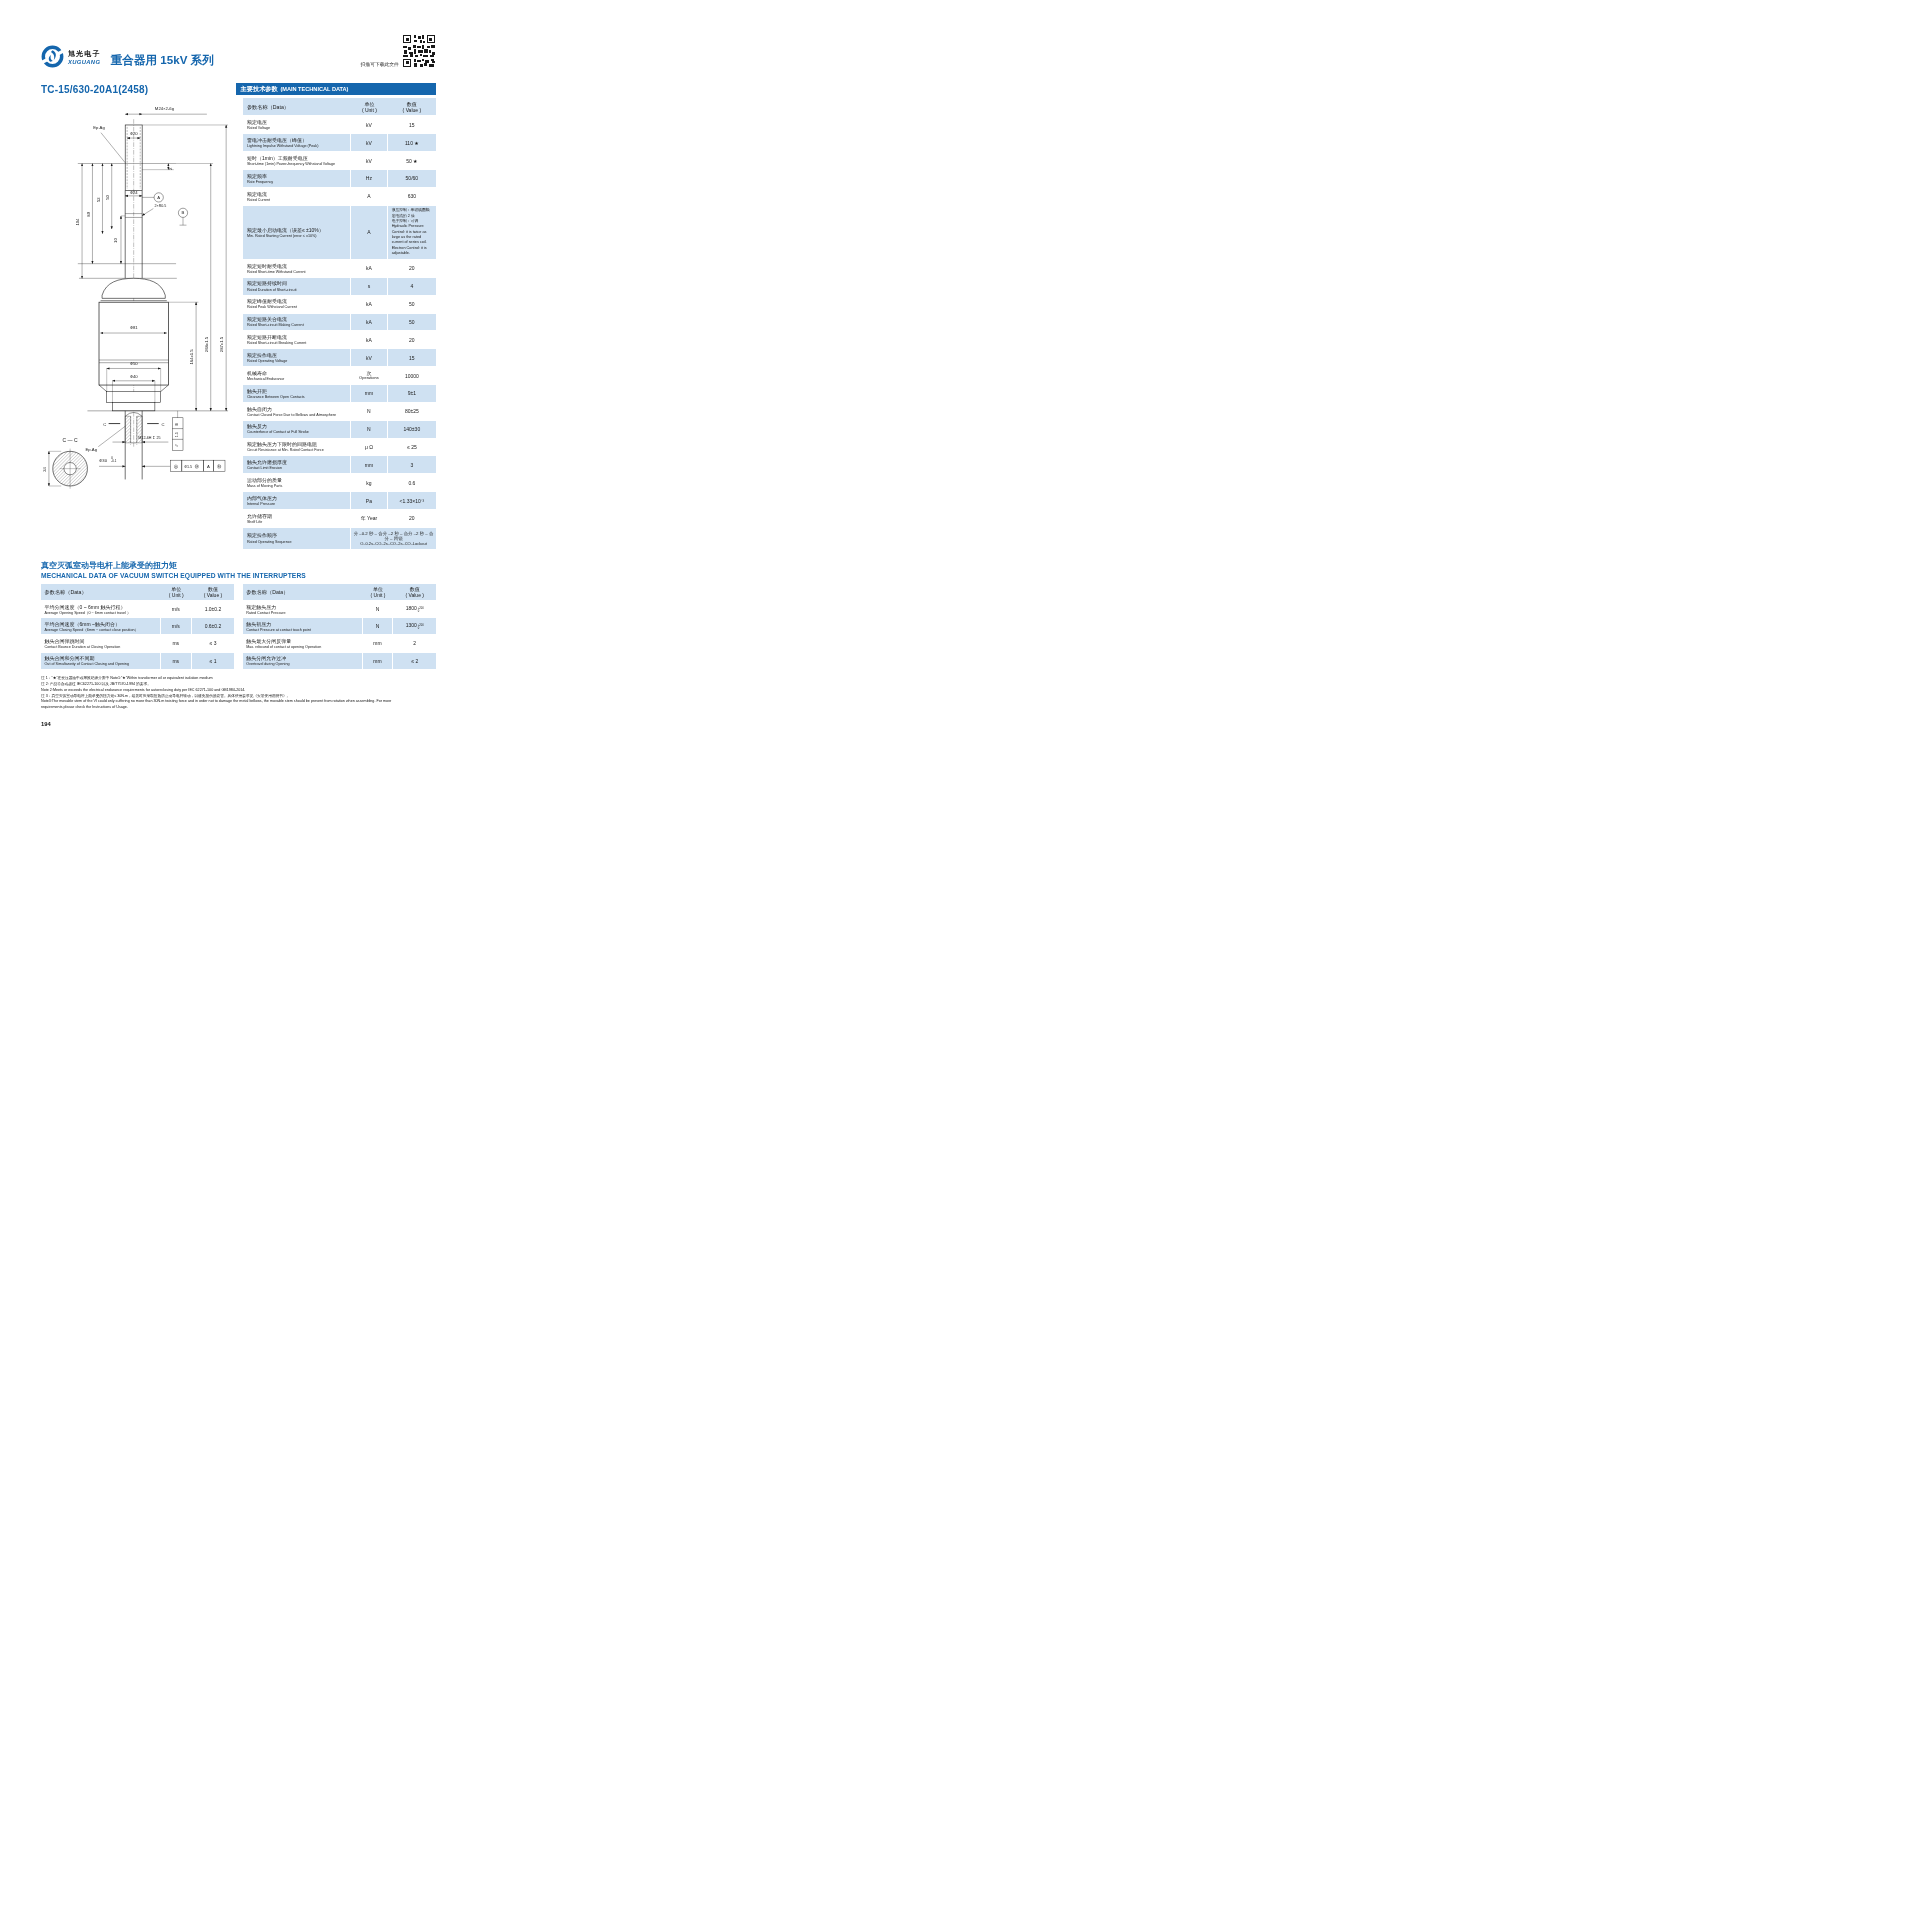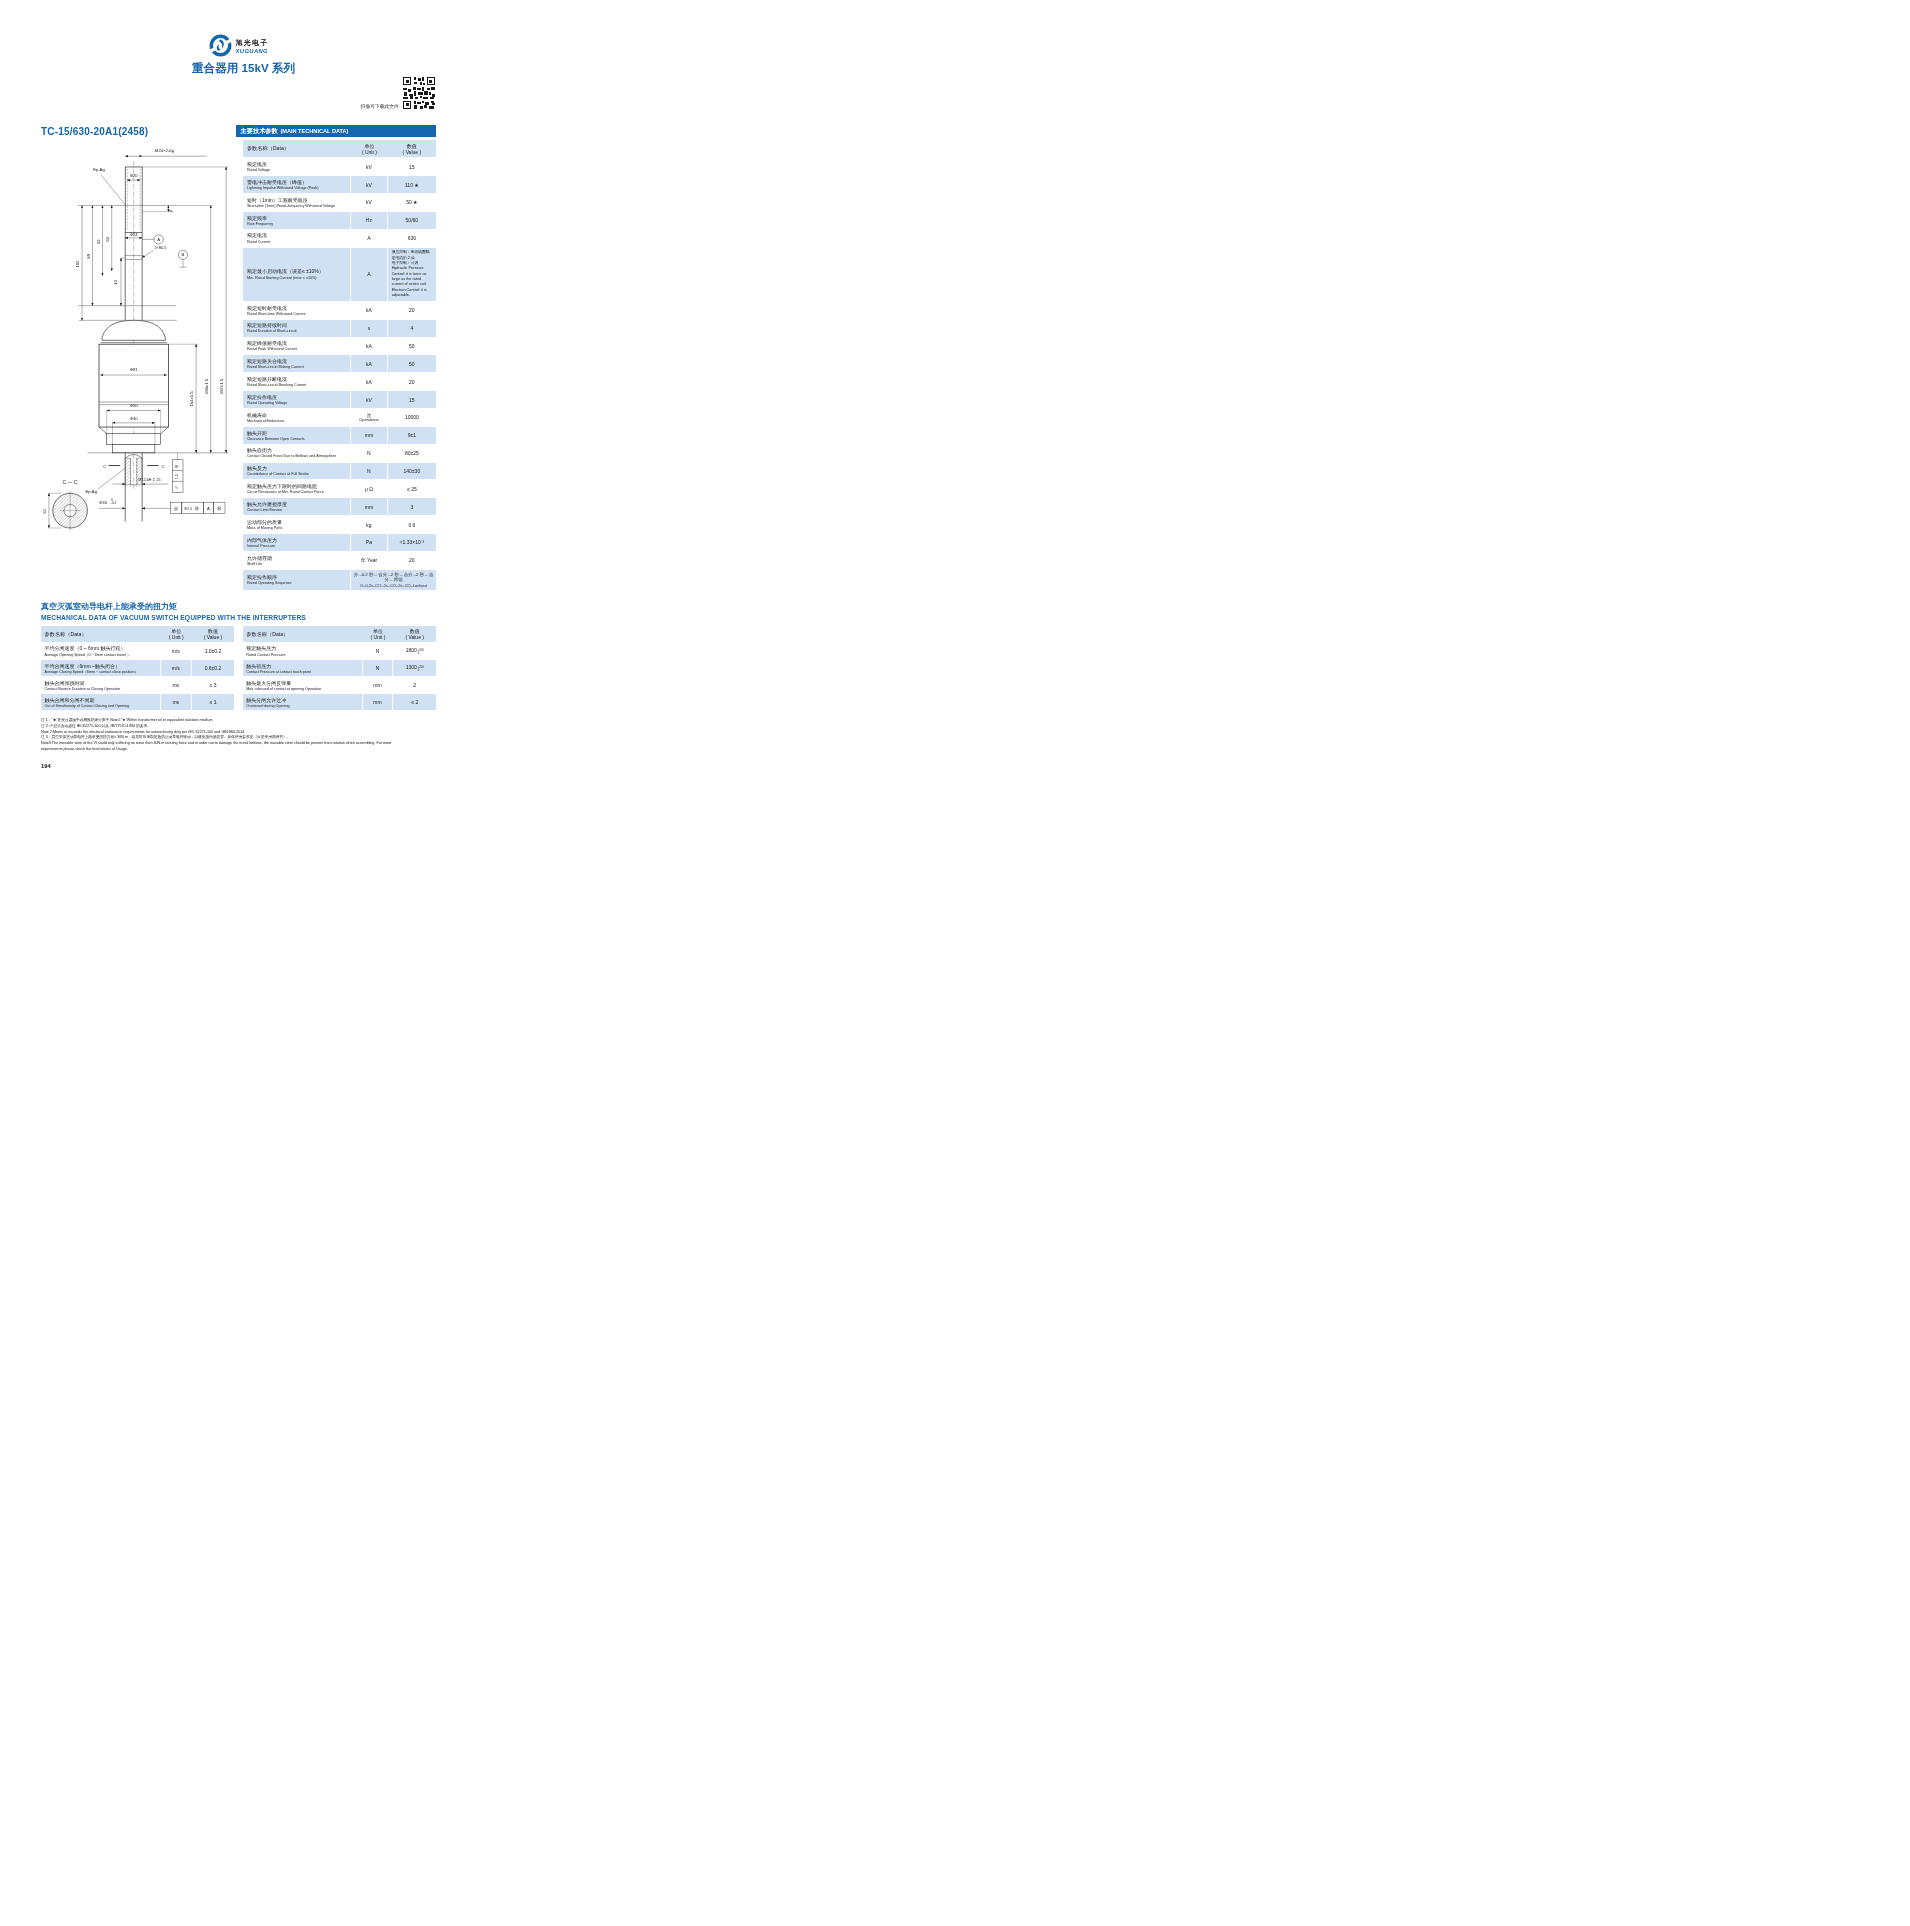--- a/index.html
+++ b/index.html
@@ -7,7 +7,7 @@
   .page { width:478px; min-height:676px; background:#fff; padding:34px 42px 15.4px 41px; position:relative; }
 
   
-  .hdr { display:flex; align-items:center;flex-direction:column; }
+  .hdr { display:flex; align-items:flex-end; }
   .logo-wrap { display:flex; align-items:center; gap:3.9px; }
   .logo-txt .cn { font-size:7px; font-weight:bold; color:#111; letter-spacing:1.2px; }
   .logo-txt .en { font-size:5.8px; font-weight:bold; font-style:italic; color:#1566ad; letter-spacing:0.4px; }

